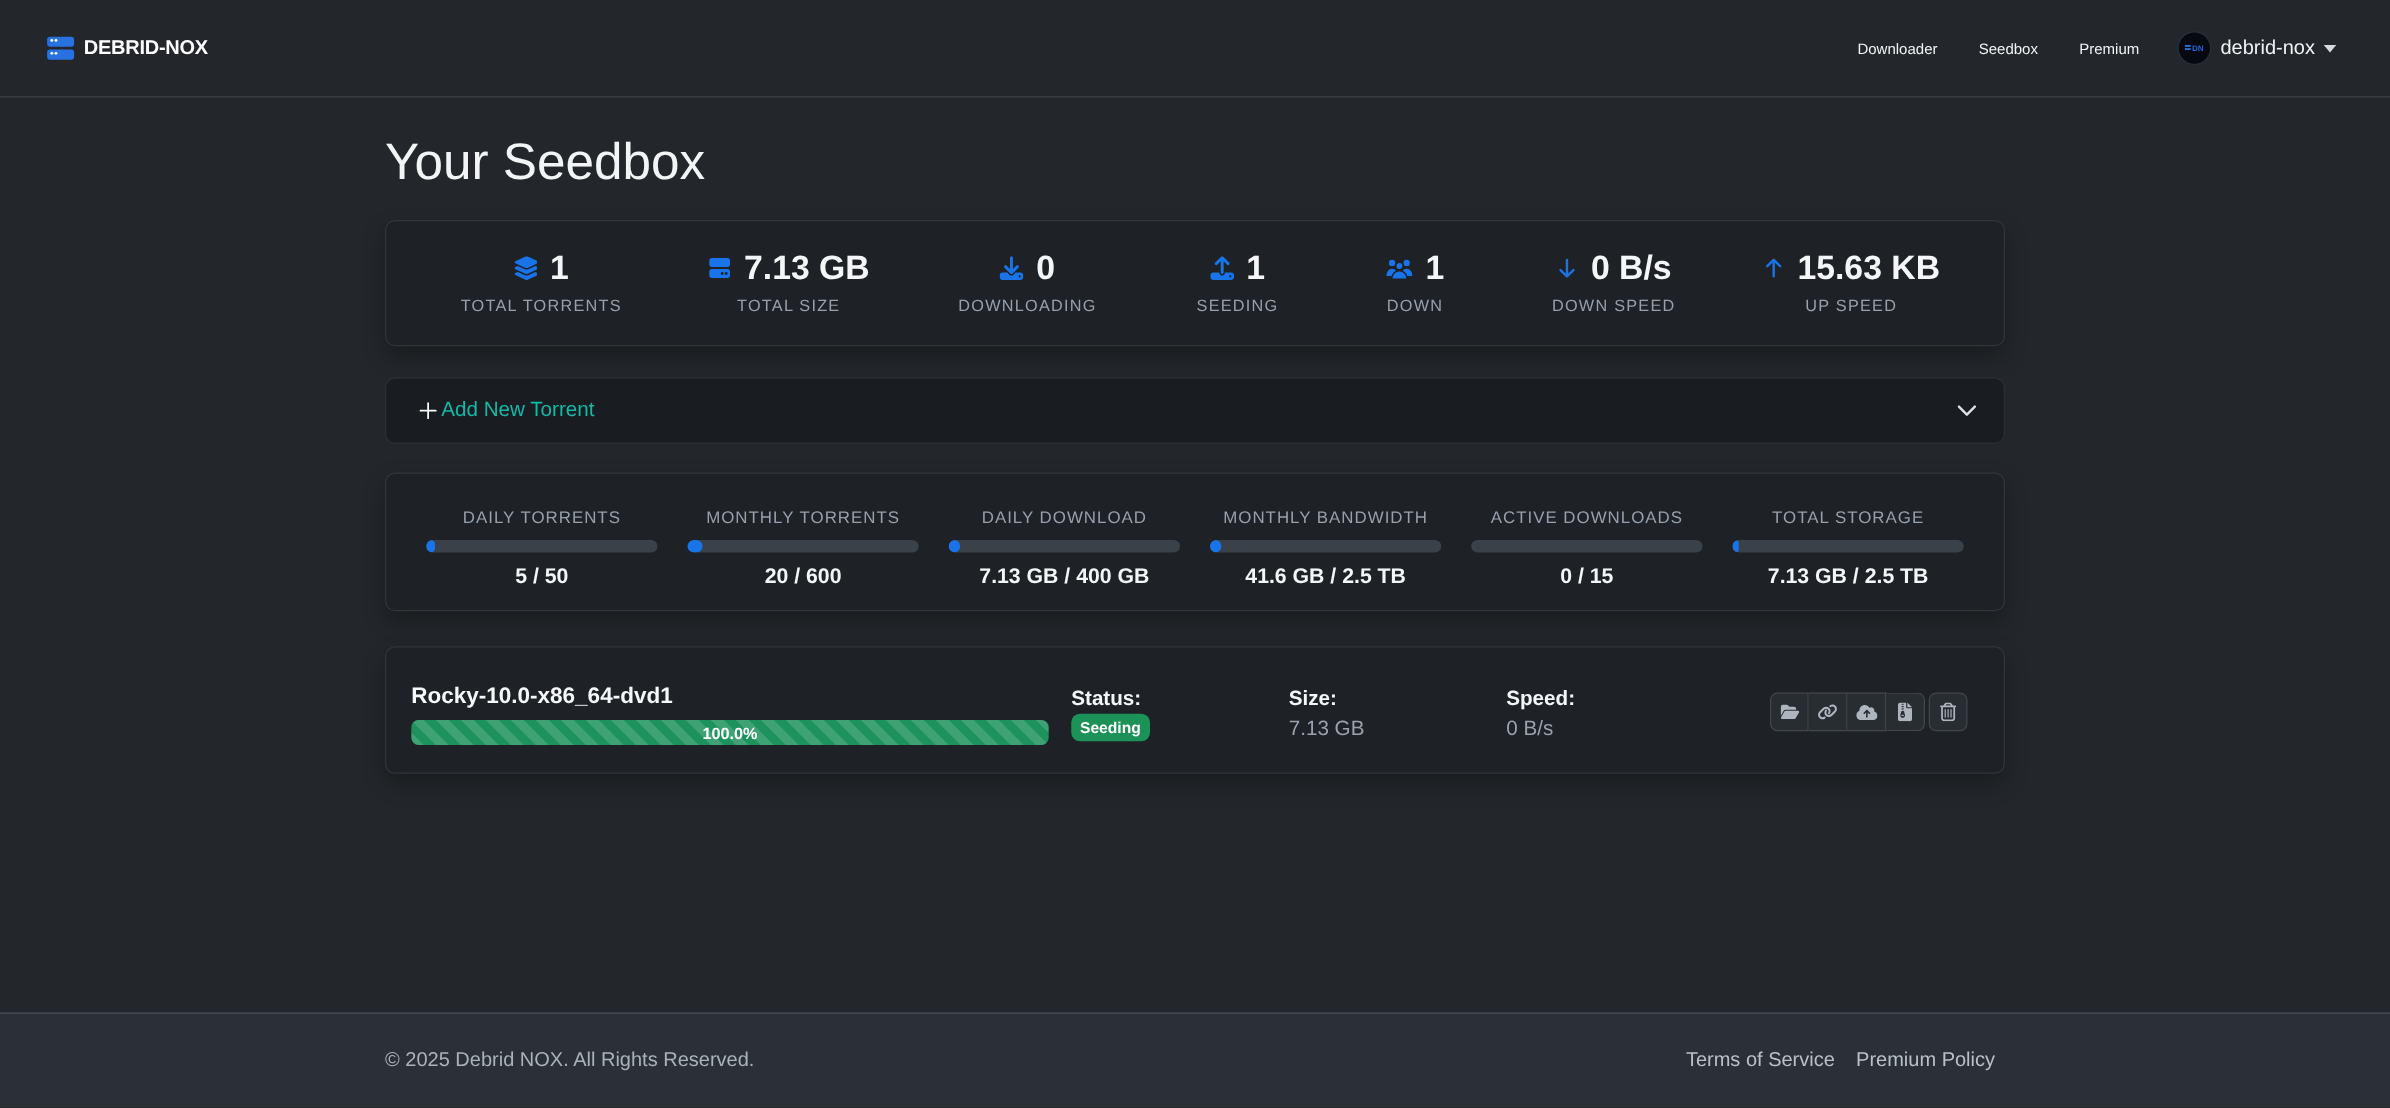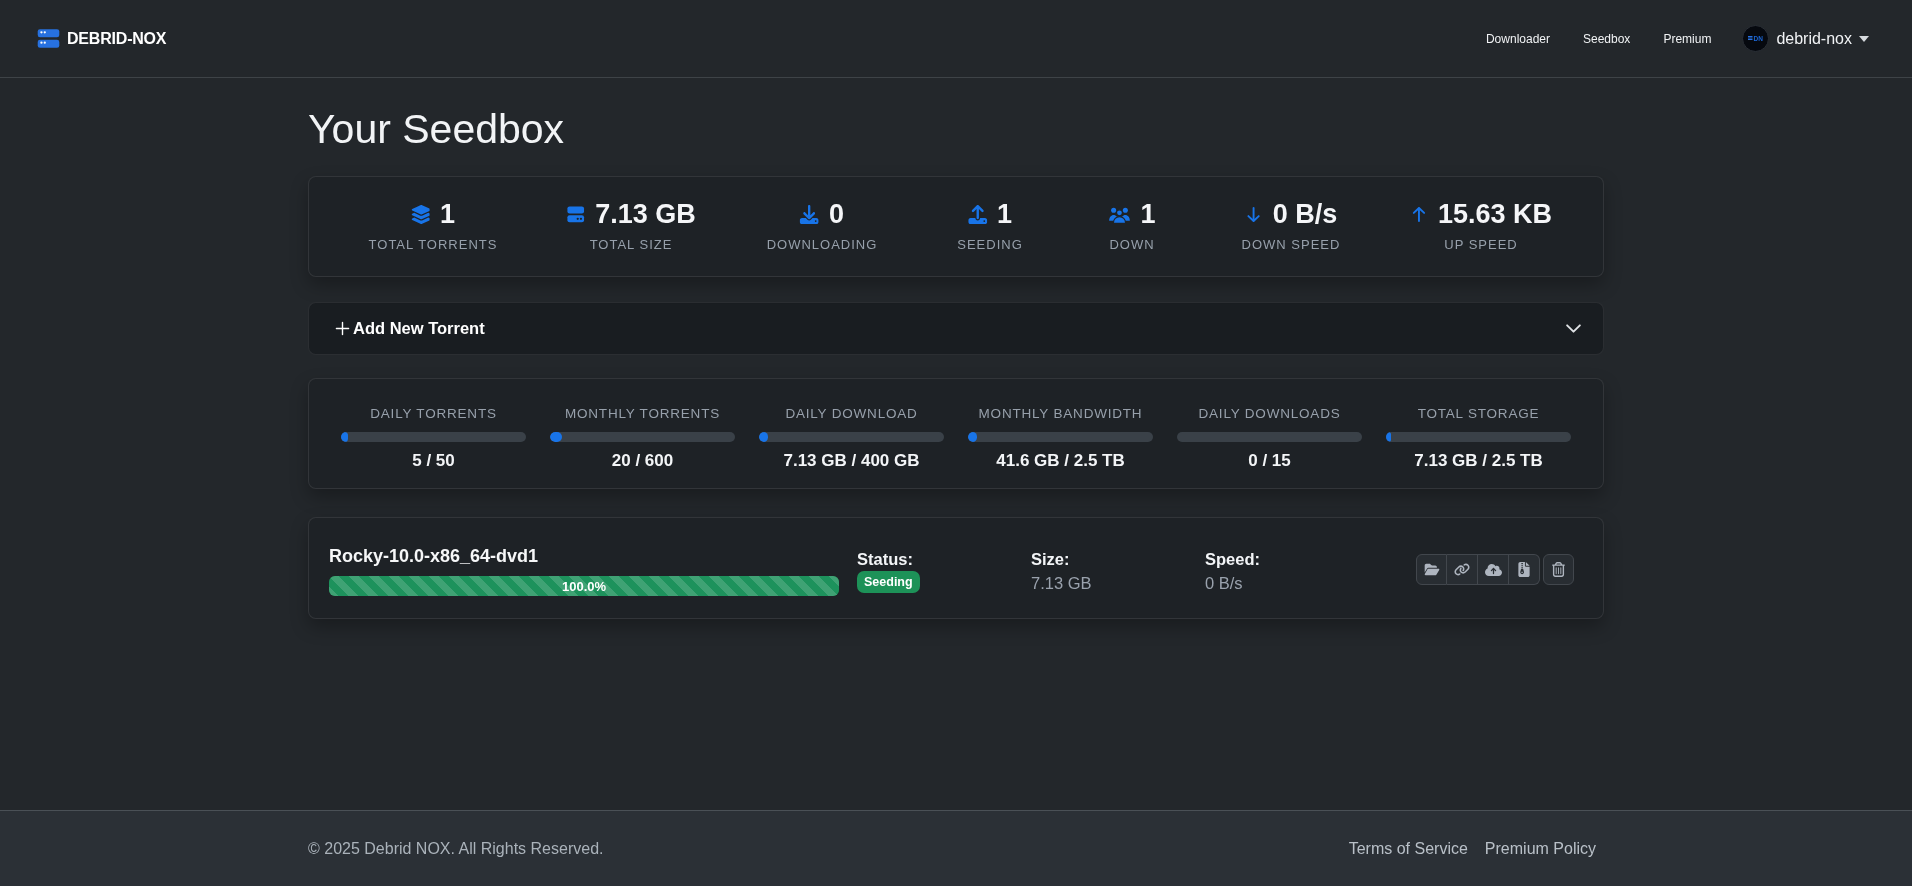--- a/index.html
+++ b/index.html
@@ -61,7 +61,7 @@
     border-radius:8px;
     display:flex; align-items:center;
     padding:0 21px 0 26px;
-    color:#ffffff; font-size:16.5px;font-weight:bold;
+    color:#14b8a6; font-size:16.5px;
   }
   .accordion .plus { margin-right:3px; }
   .accordion .chev { margin-left:auto; }

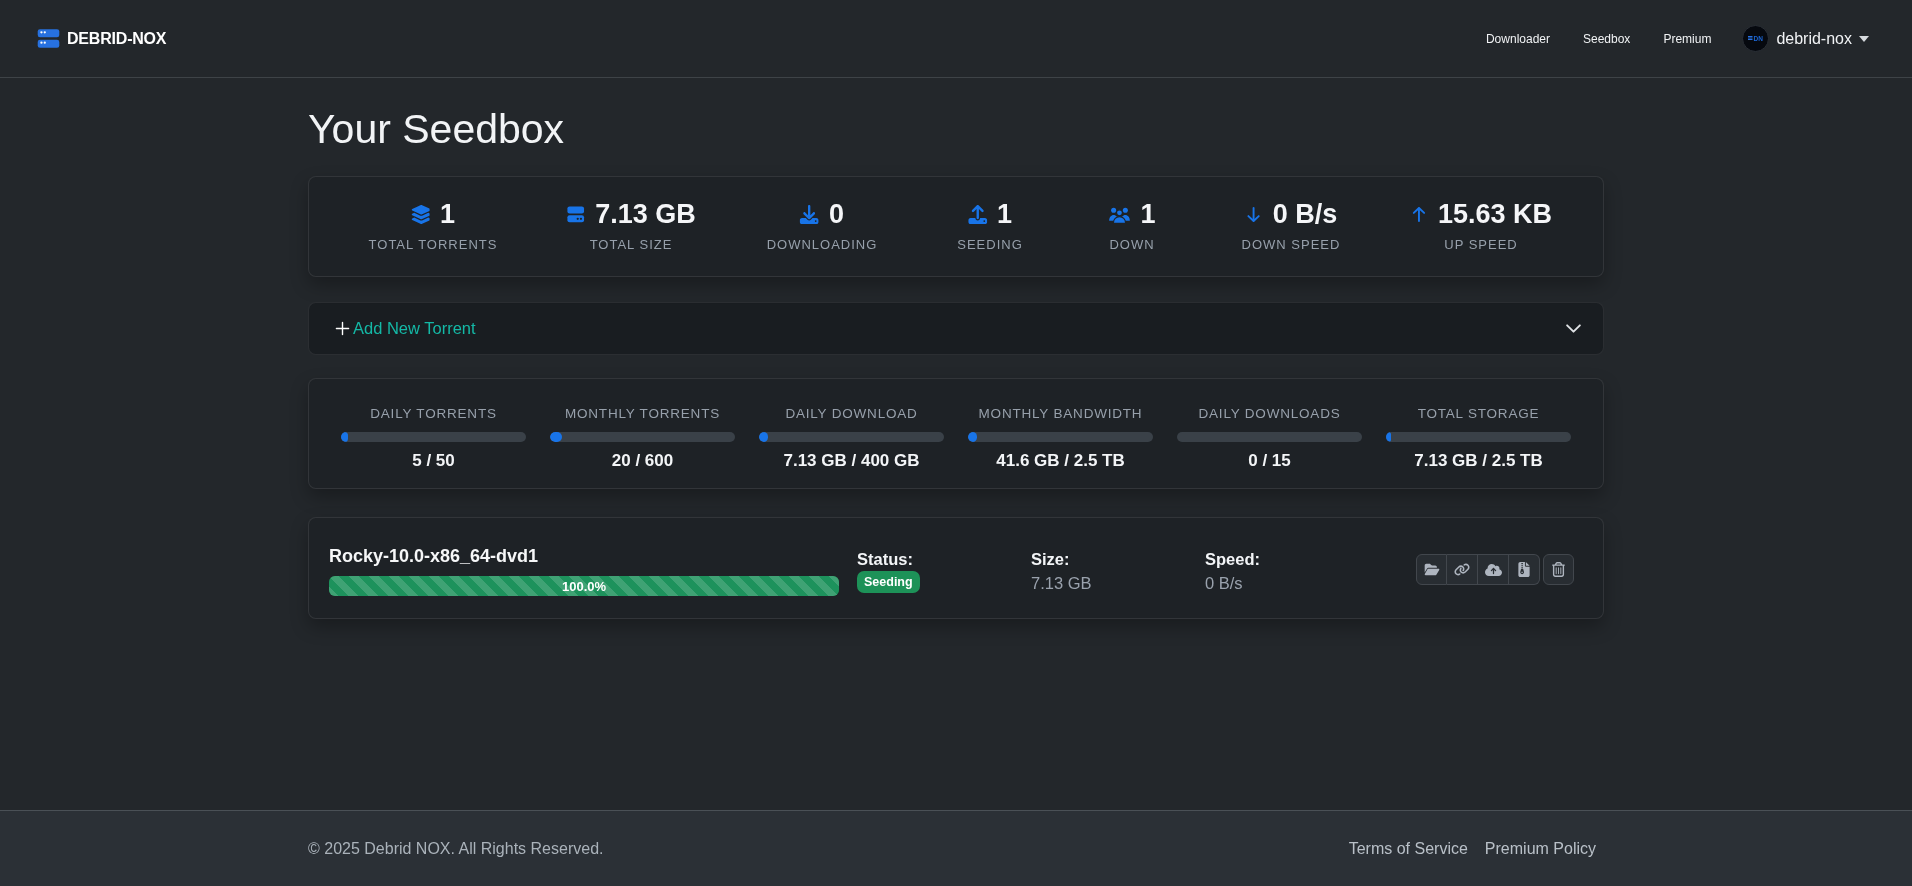--- a/index.html
+++ b/index.html
@@ -272,7 +272,7 @@
           <div class="u-val">41.6 GB / 2.5 TB</div>
         </div>
         <div class="u-col">
-          <div class="u-label">DAILY DOWNLOADS</div>
+          <div class="u-label">ACTIVE DOWNLOADS</div>
           <div class="u-track"></div>
           <div class="u-val">0 / 15</div>
         </div>

